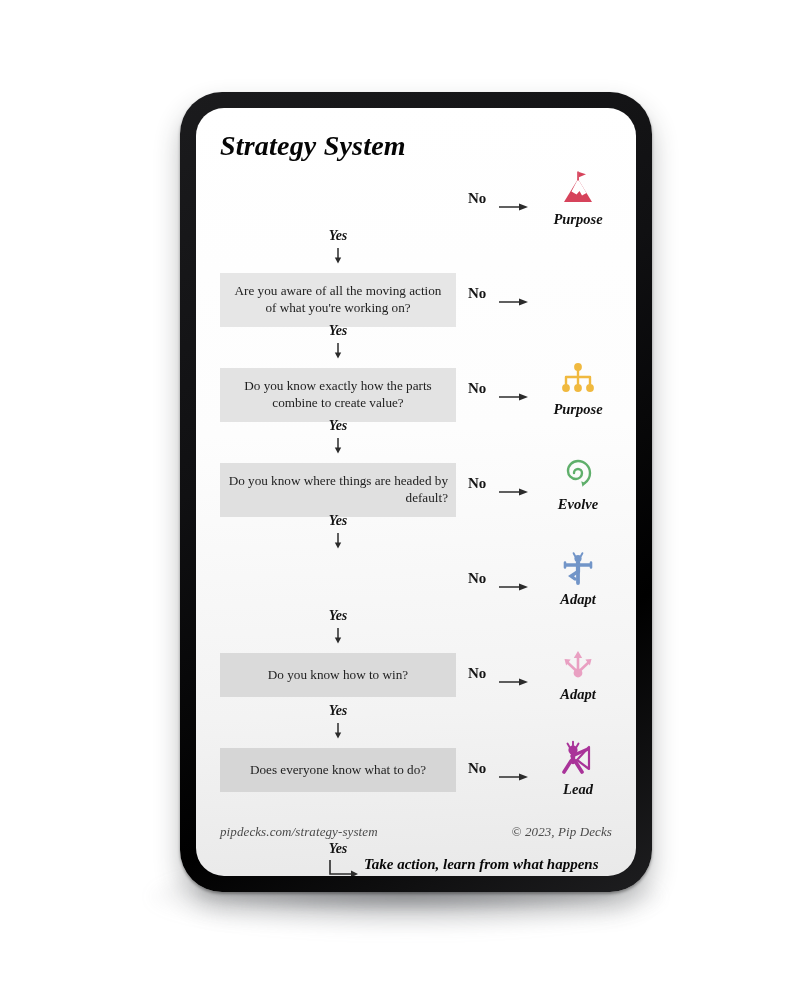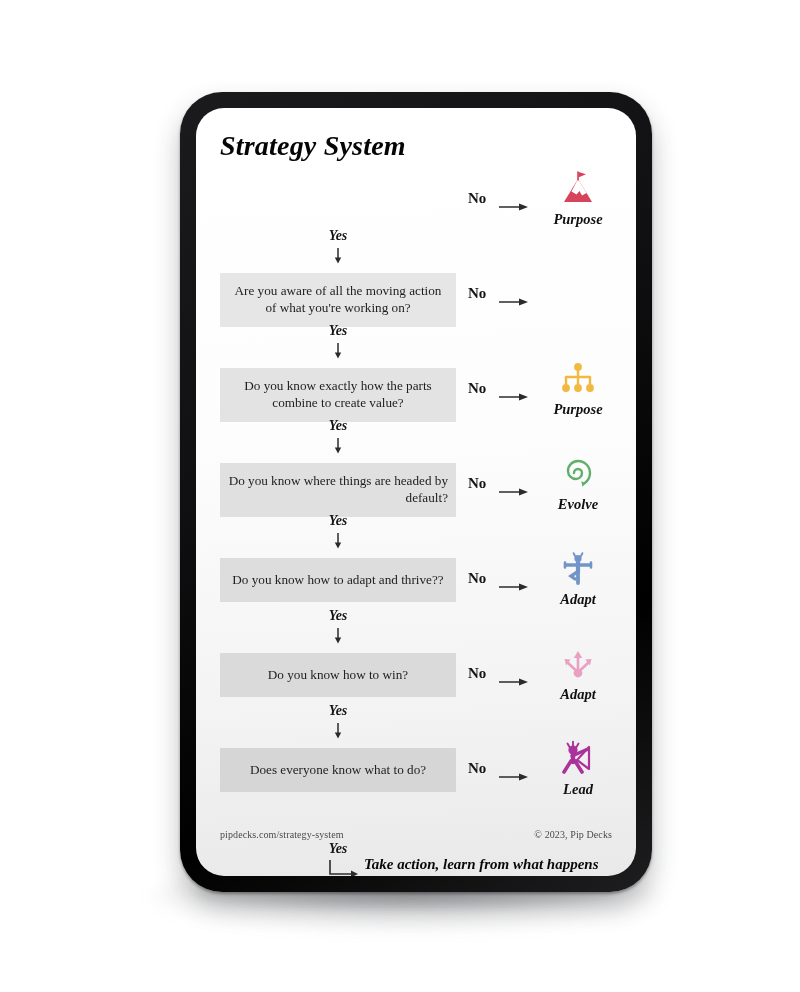--- a/index.html
+++ b/index.html
@@ -344,7 +344,6 @@
                 </svg></div>
             </div>
             <div class="row">
-              <div class="qbox" style="background: rgb(221, 221, 221);">Do you know how to adapt and thrive??</div>
               <div class="no-label">No</div>
               <div class="no-arrow"><svg width="30" height="10" viewBox="0 0 30 10">
                   <path d="M0 5 L22 5" stroke="#2b2b2b" stroke-width="1.5"></path>

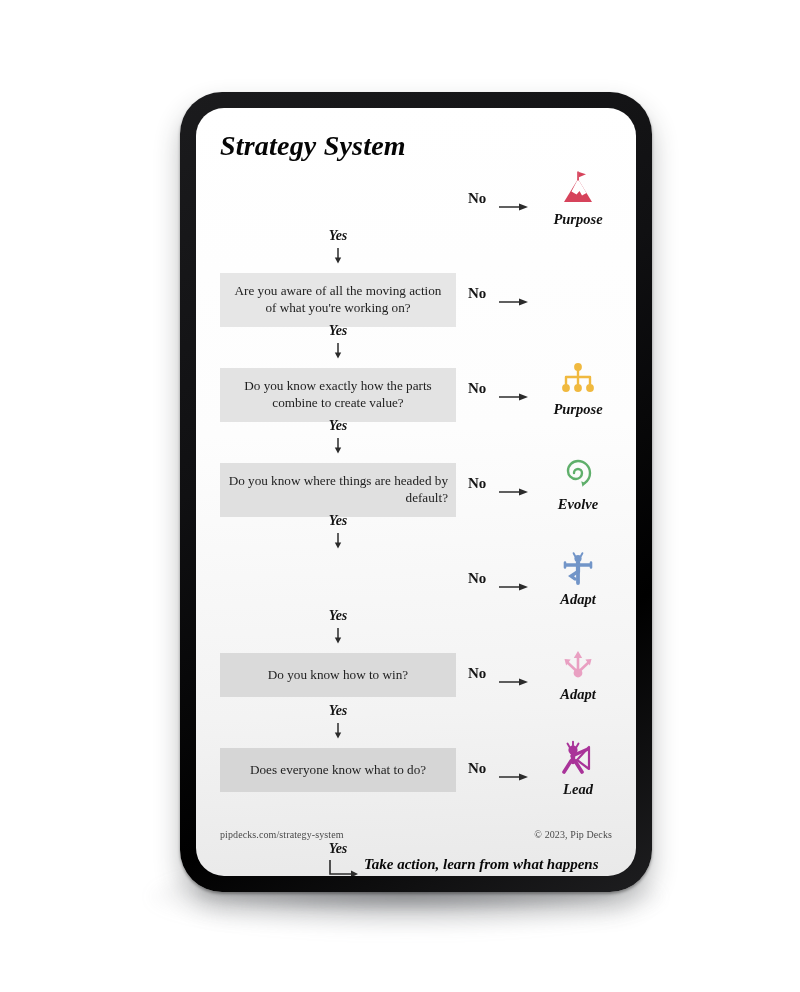--- a/index.html
+++ b/index.html
@@ -246,7 +246,8 @@
   }
   .footer-left, .footer-right {
     font-family: "Liberation Serif", serif;
-    font-size: 10px;
+    font-style: italic;
+    font-size: 13px;
     color: #4a4a4a;
     letter-spacing: 0.1px;
   }

